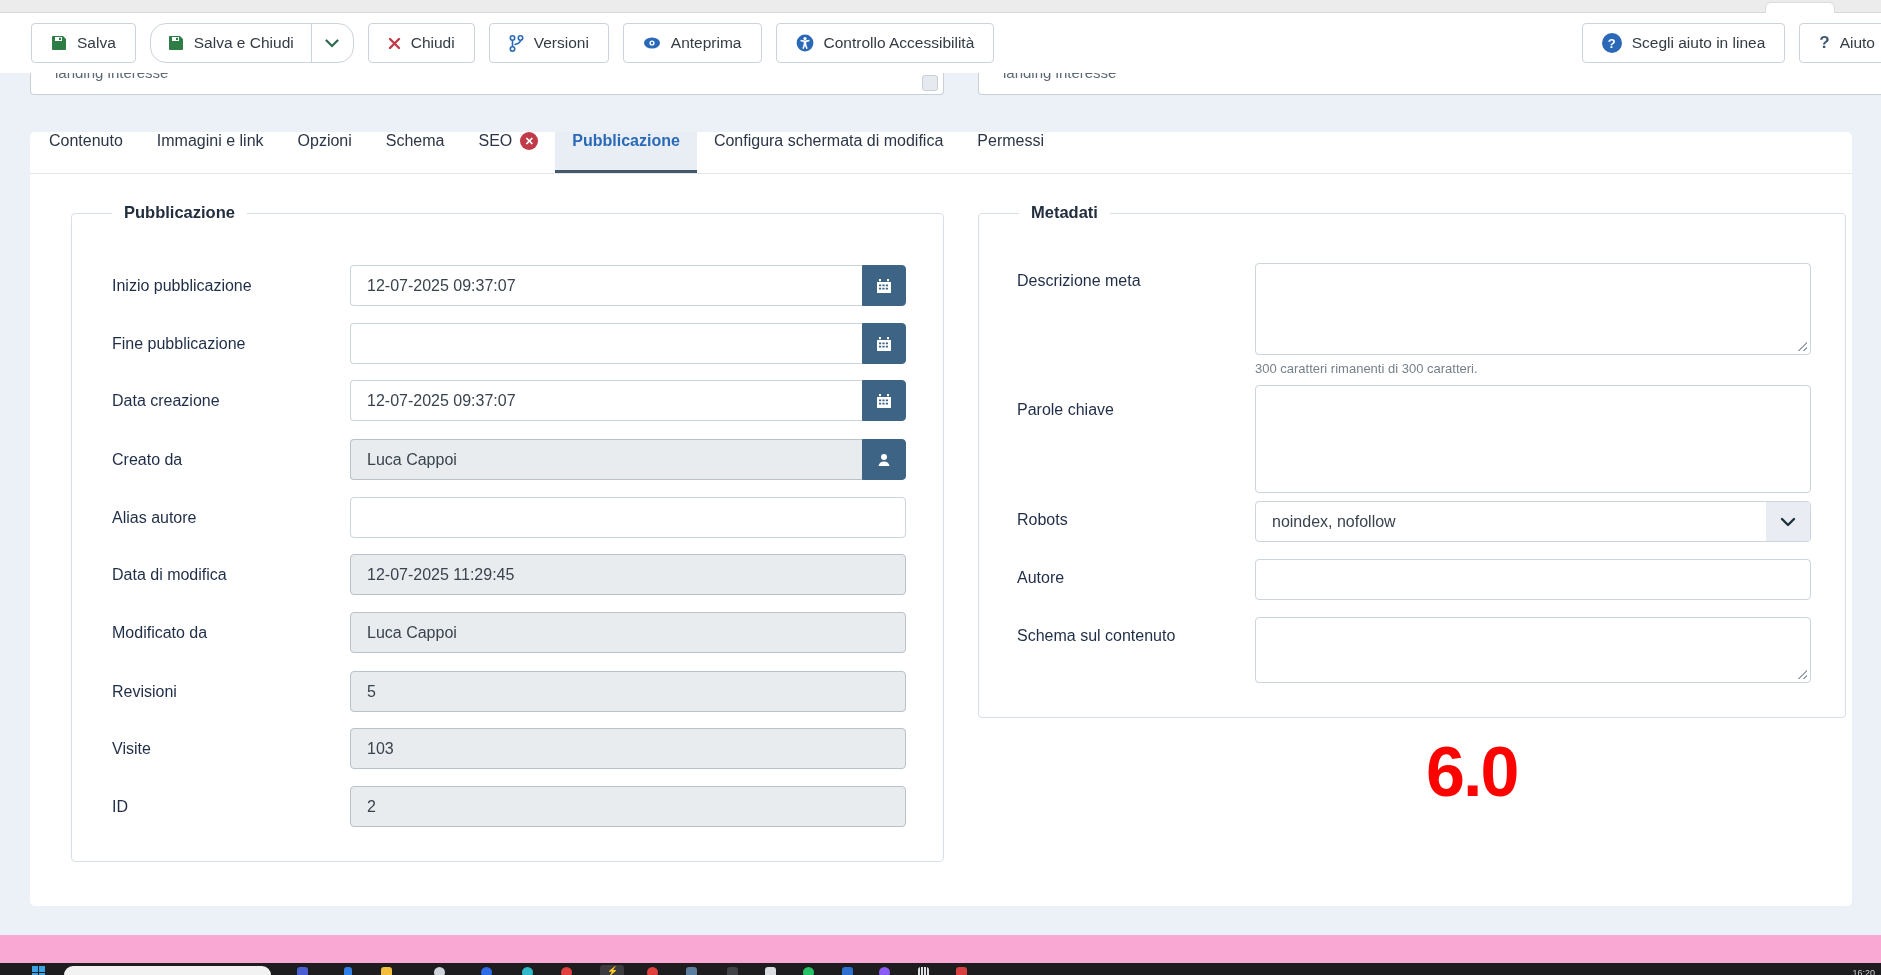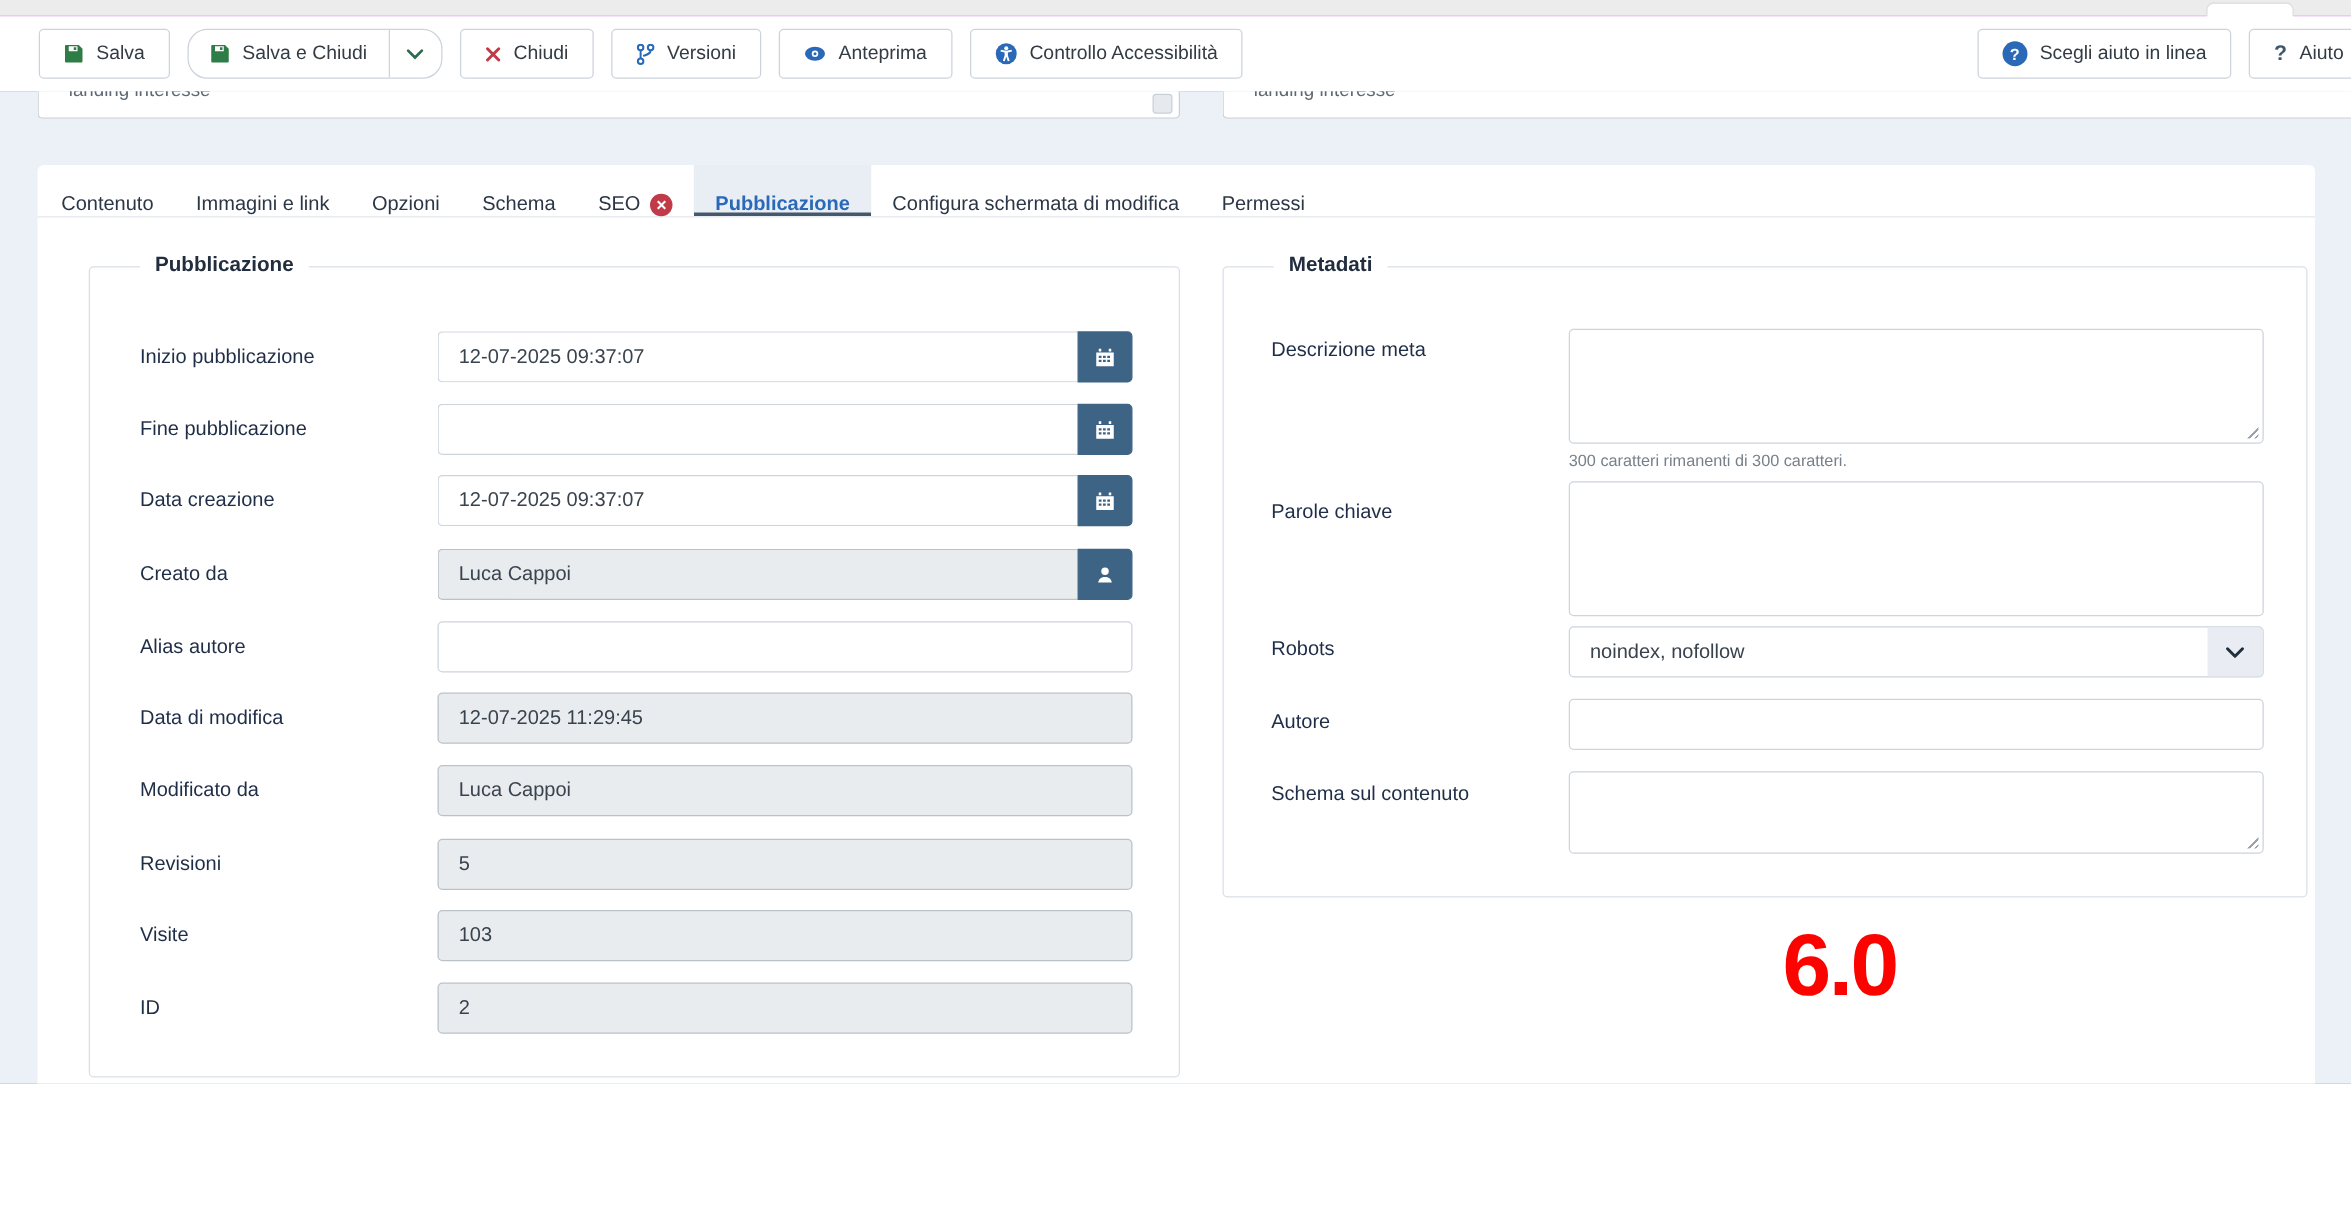--- a/index.html
+++ b/index.html
@@ -5,8 +5,8 @@
   * { box-sizing: border-box; margin: 0; padding: 0; }
   html,body { background:#fff; }
   .page {
-    position: relative; width: 1881px; height: 867px;
-    overflow: hidden; background: #d946ef;
+    position: relative; width: 1881px; height: 975px;
+    overflow: hidden; background: #f9a8d4;
     font-family: "Liberation Sans", sans-serif;
     color: #2b3646;
   }

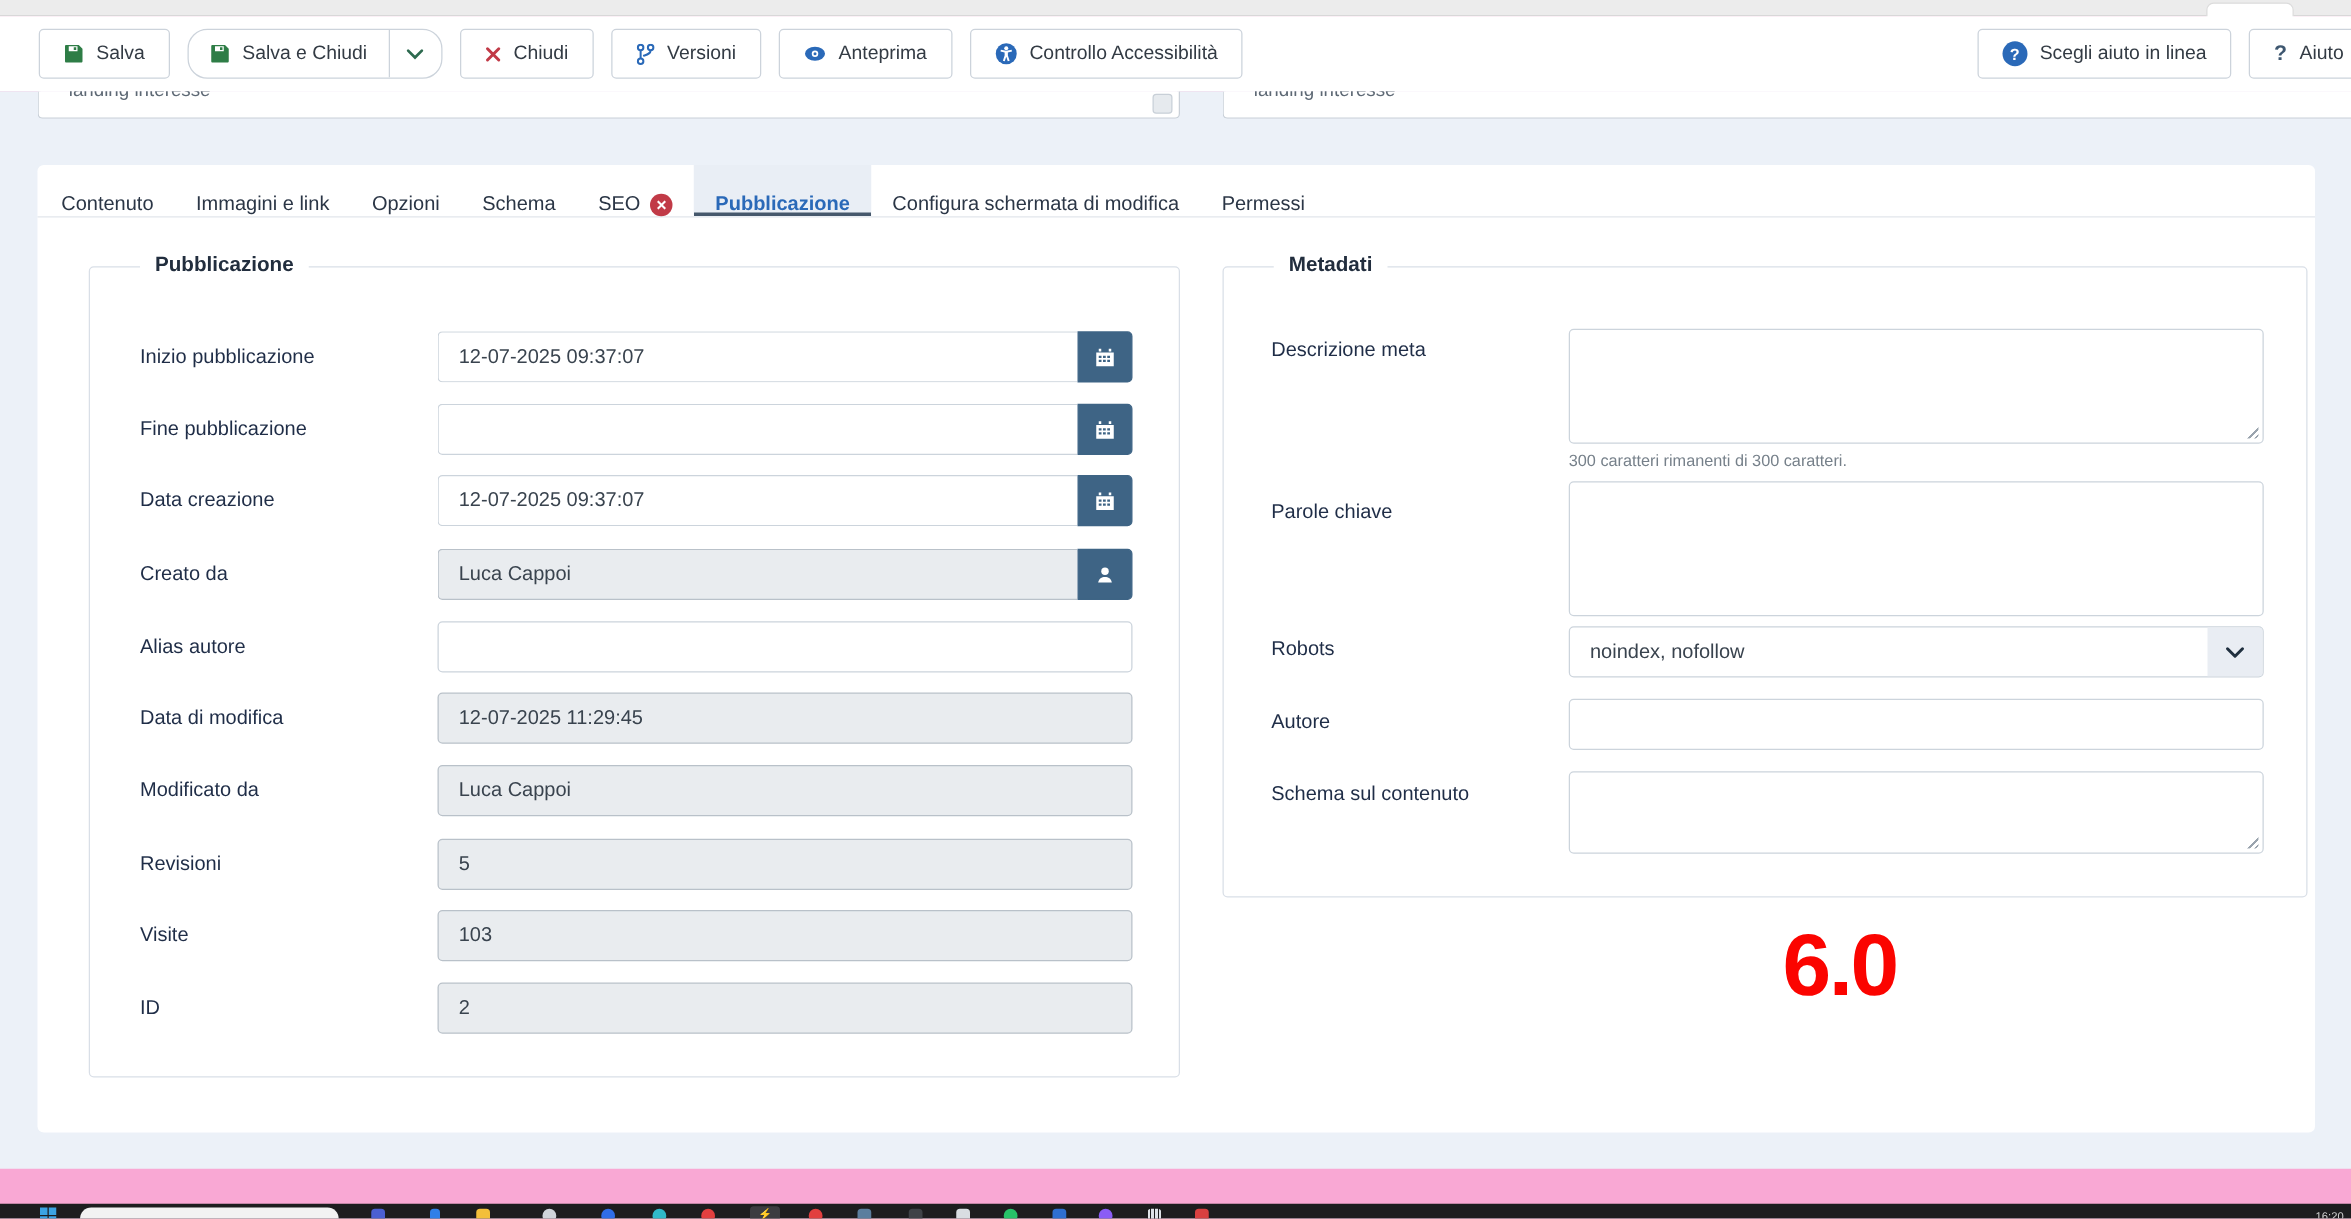--- a/index.html
+++ b/index.html
@@ -37,7 +37,7 @@
   .card { position:absolute; left:30px; top:59px; width:1822px; height:774px; background:#fff; border-radius:5px; }
   
   .tabs { display:flex; align-items:stretch; height:42px; border-bottom:1px solid #e2e6eb; padding-left:2px; }
-  .tab { display:flex; align-items:flex-end; gap:8px; padding:0 17px; font-size:16px; color:#2b3646; cursor:pointer; }
+  .tab { display:flex; align-items:flex-start; gap:8px; padding:0 17px; font-size:16px; color:#2b3646; cursor:pointer; }
   .tab.active { background:#e9eef5; color:#2a69b8; font-weight:700; box-shadow:inset 0 -3px 0 #46586c; }
   .seo-badge { width:18px; height:18px; border-radius:50%; background:#c13a47; color:#fff; font-size:11px; font-weight:700;
                display:inline-flex; align-items:center; justify-content:center; }

